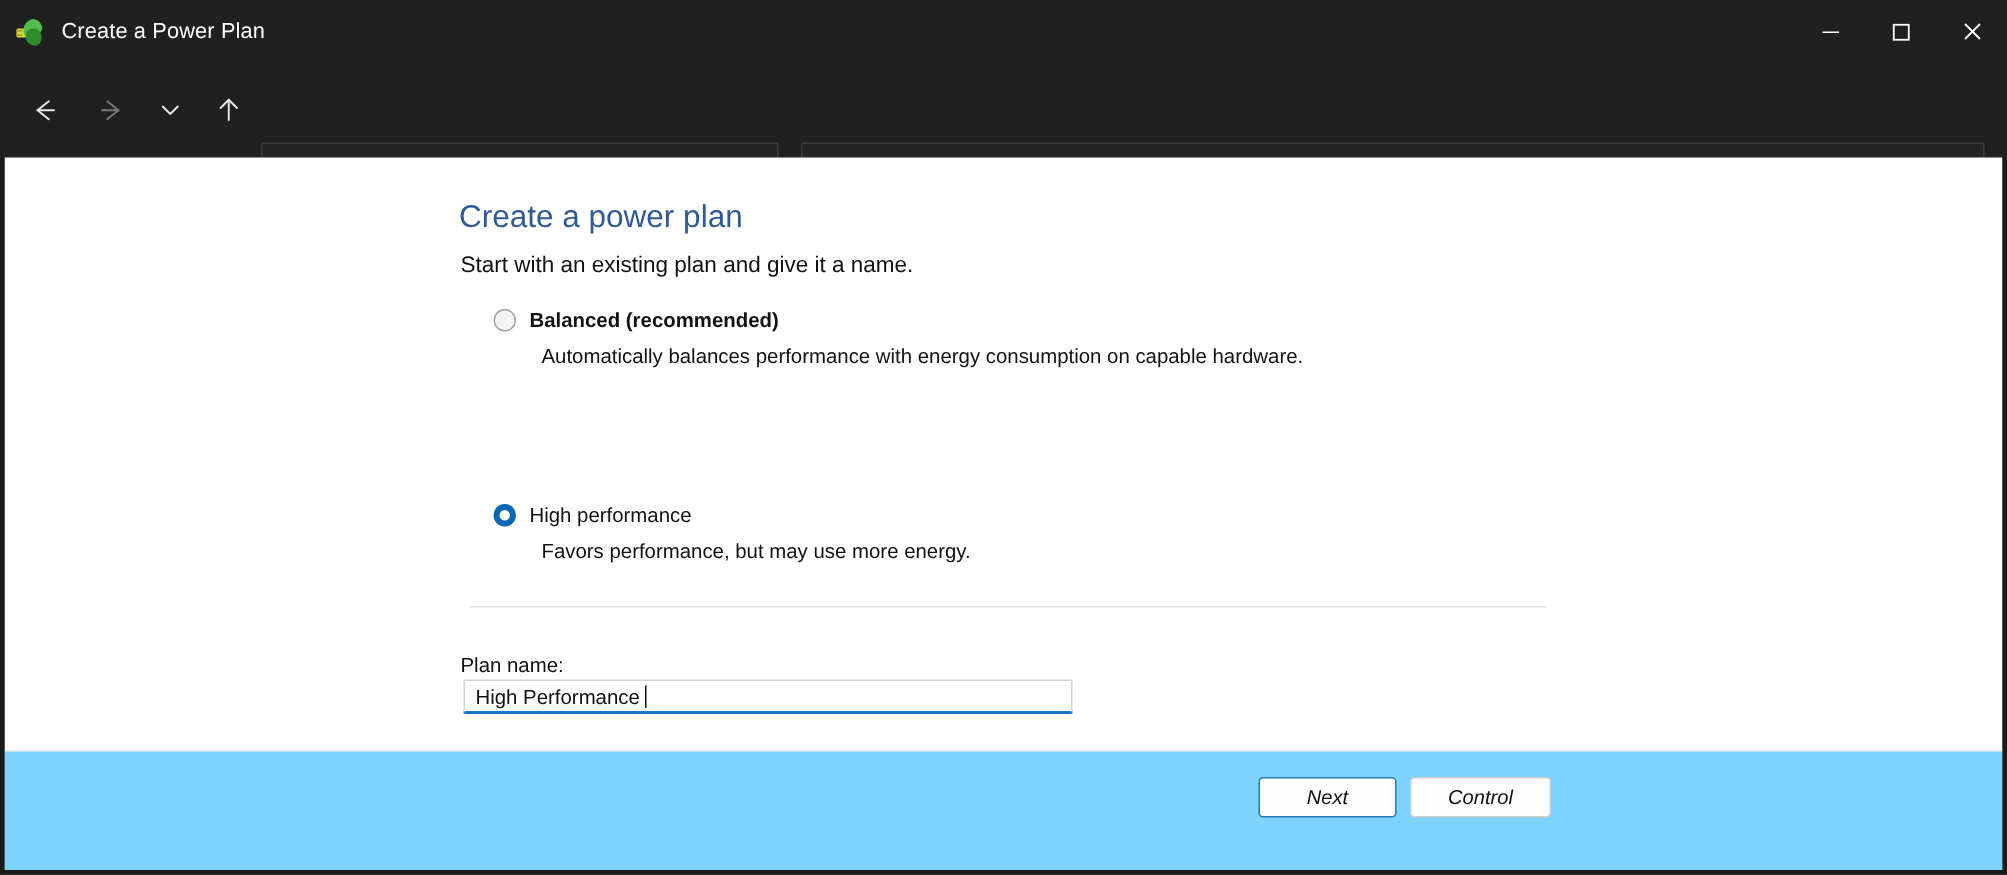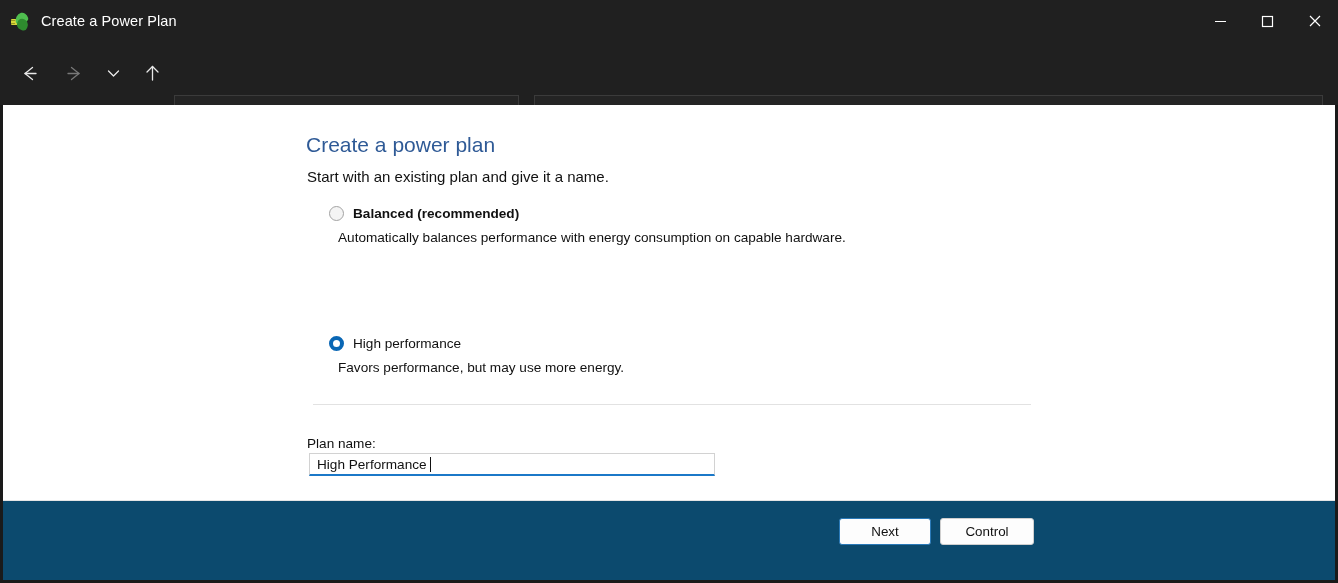--- a/index.html
+++ b/index.html
@@ -260,7 +260,7 @@
   .opt-label.bold { font-weight: bold; }
   .opt-desc {
     margin-top: 8px;
-    margin-left: 9px;
+    margin-left: 32px;
     font-size: 13.6px;
     color: #111111;
     white-space: nowrap;

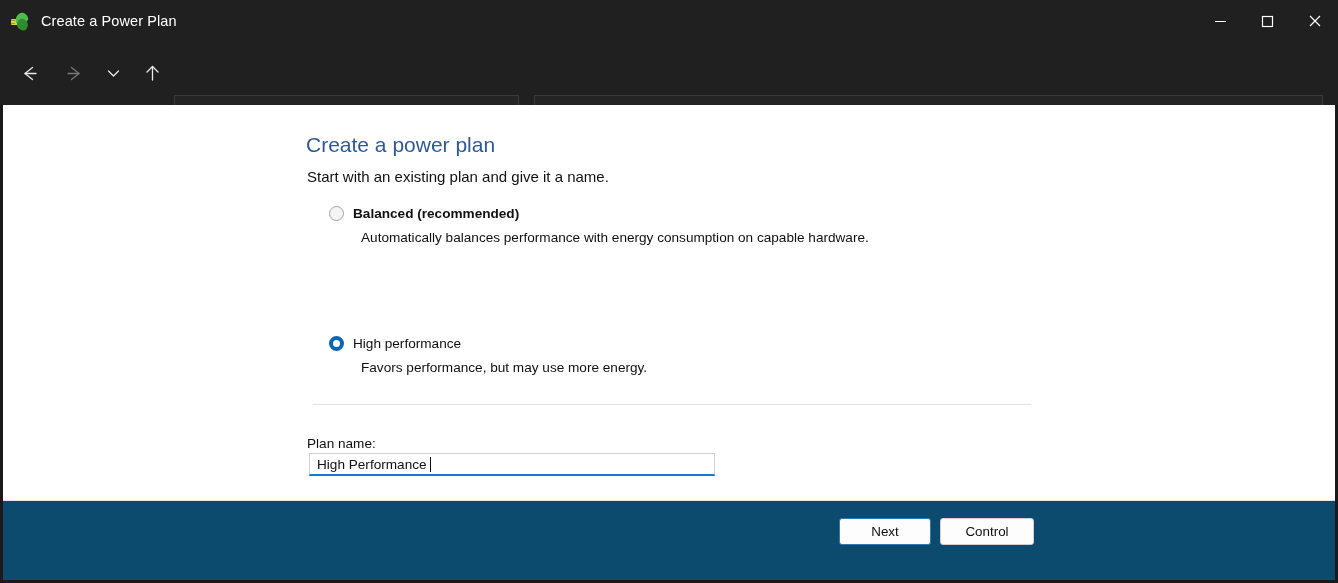--- a/index.html
+++ b/index.html
@@ -321,7 +321,8 @@
     left: 0; top: 396px;
     width: 1332px;
     height: 79px;
-    background: #0c4a6e;
+    background: #7dd3fc;
+    font-style: italic;
   }
   .btn {
     position: absolute;

